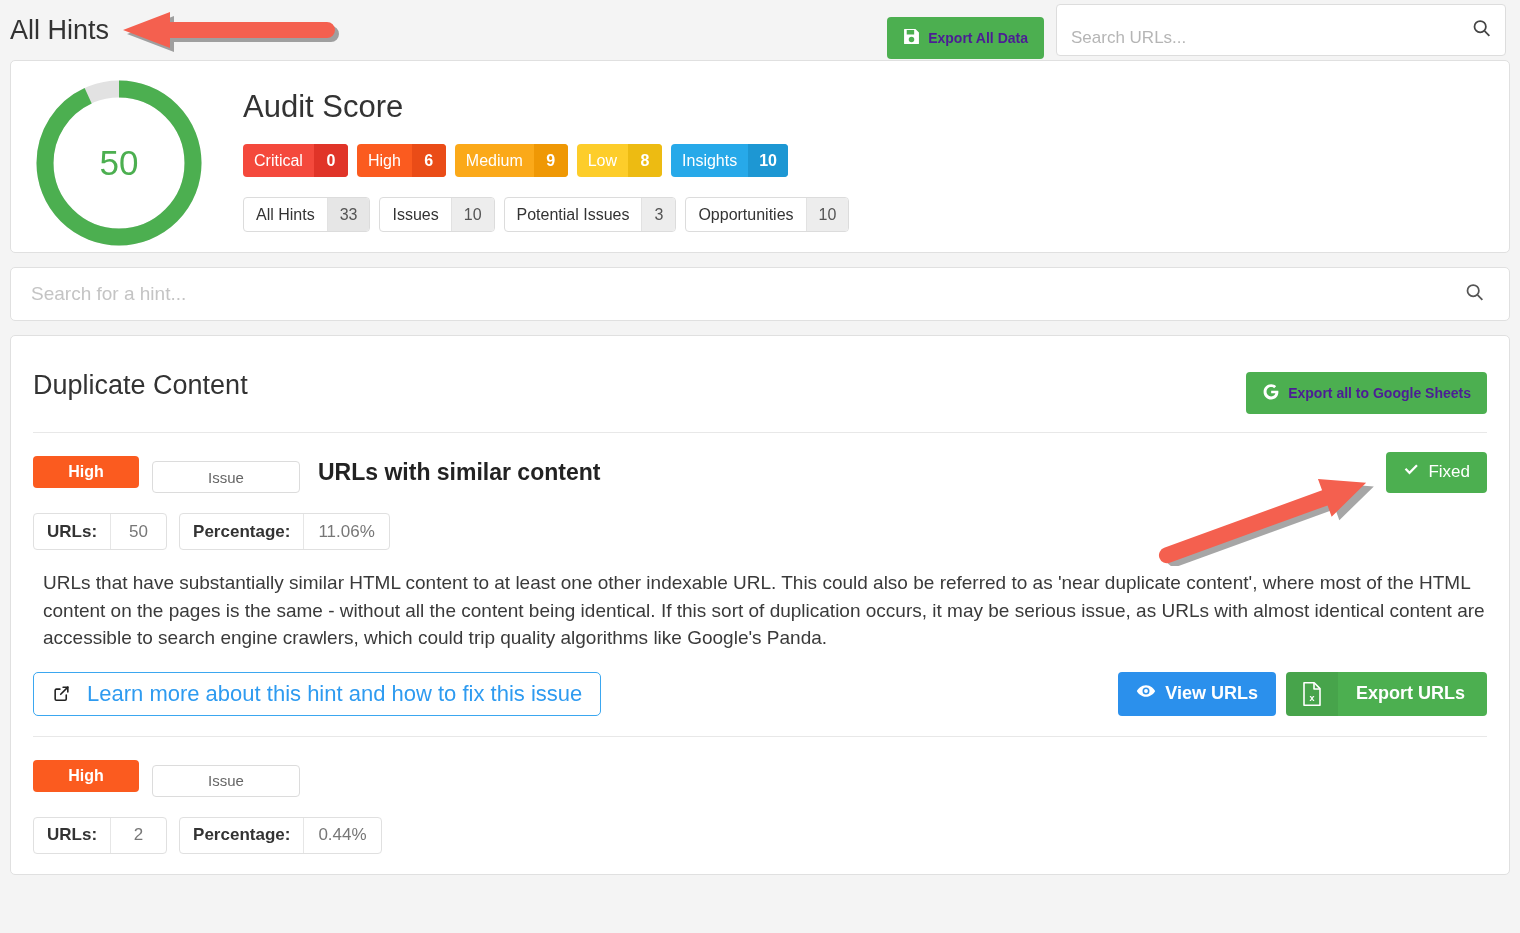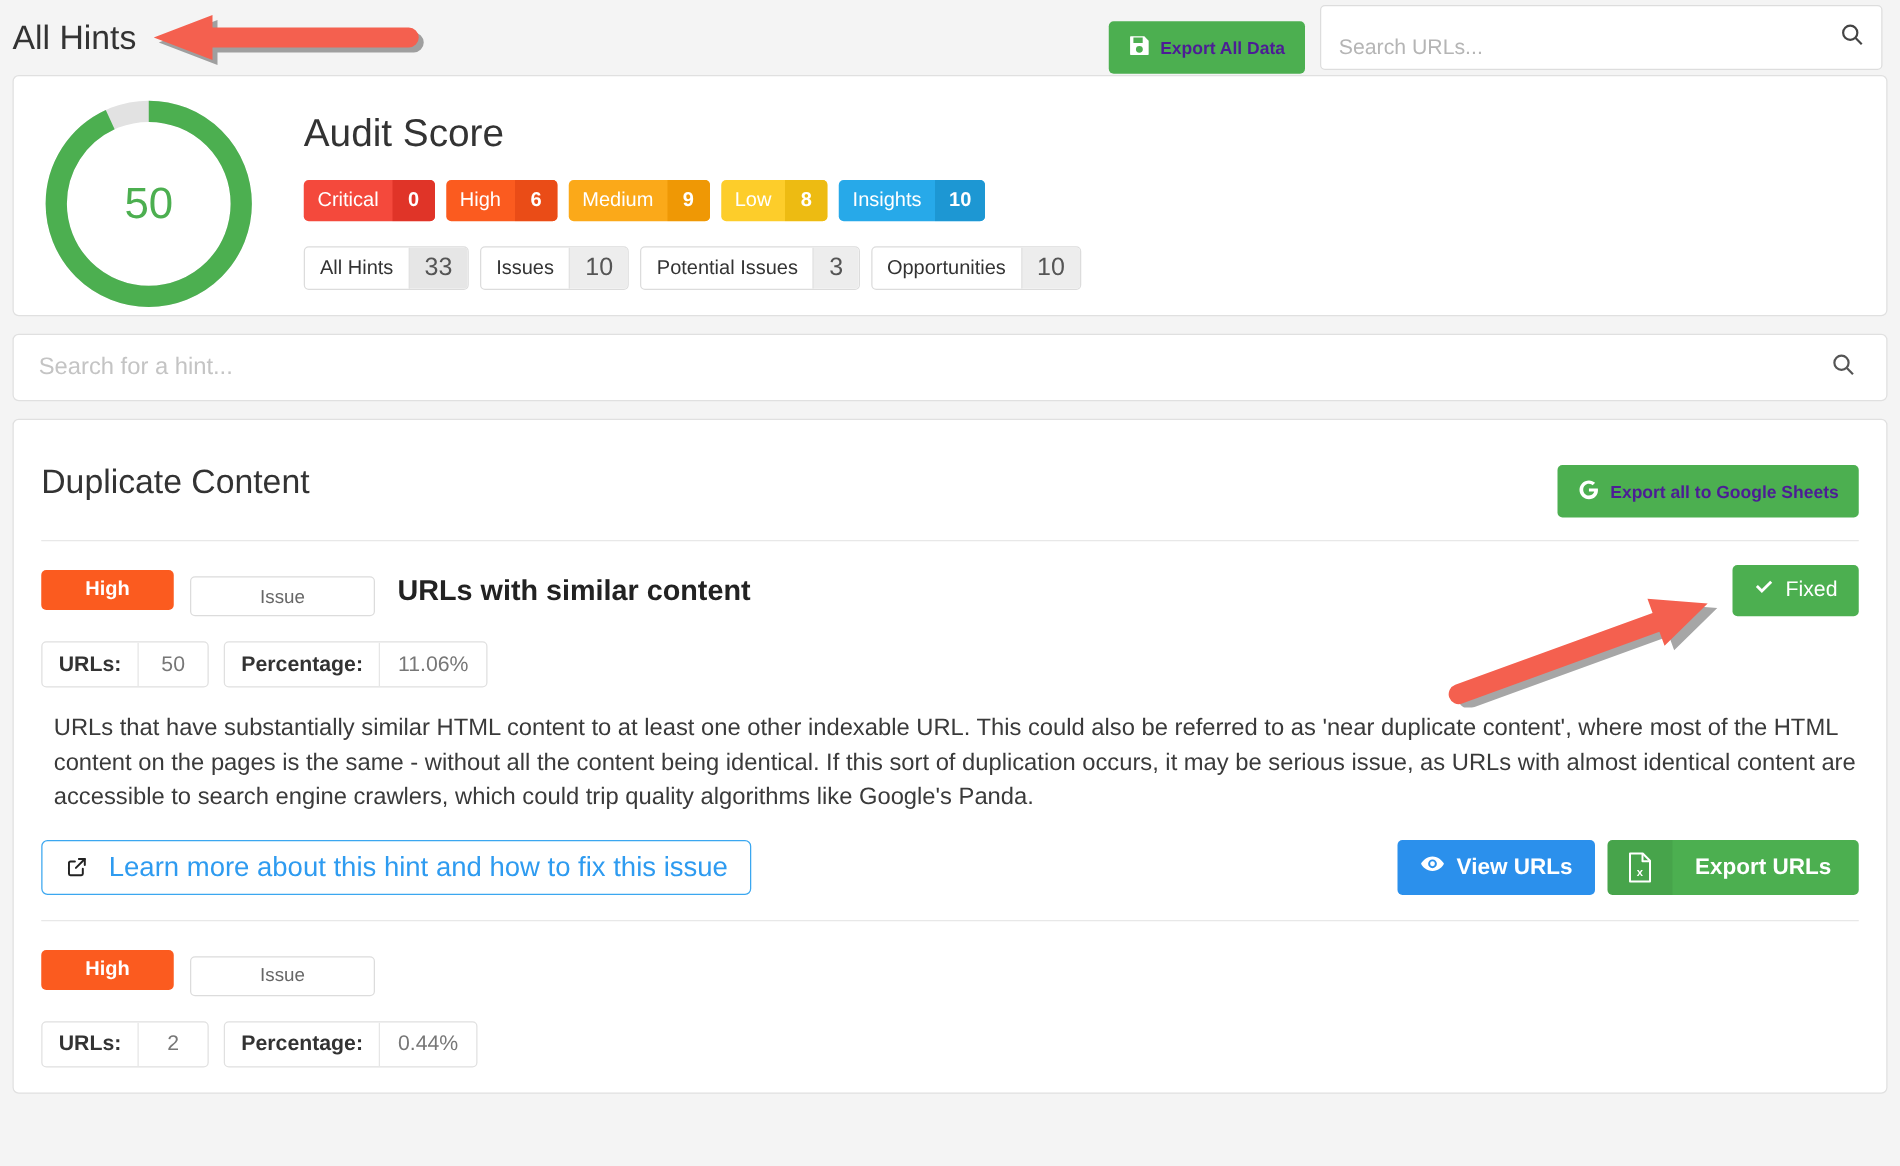--- a/index.html
+++ b/index.html
@@ -157,7 +157,7 @@
   }
   .filter-pill .cnt {
     display: flex; align-items: center; justify-content: center;
-    padding: 0 12px; font-size: 20px; color: #555;
+    padding: 0 12px; font-size: 16px; color: #555;
     background: #ededed; border-left: 1px solid #e2e2e2;
   }
   .filter-pill.active .cnt { background: #e6e6e6; }

